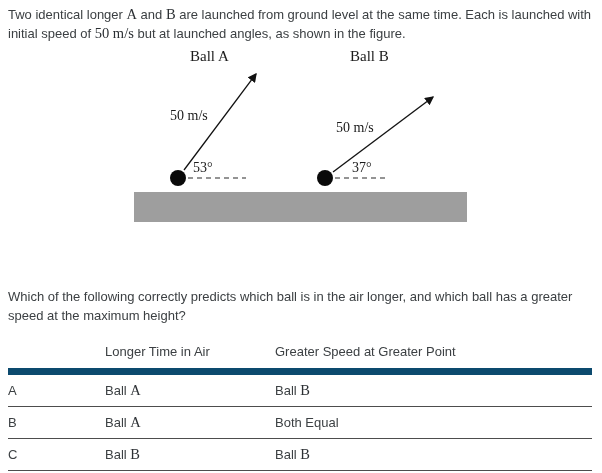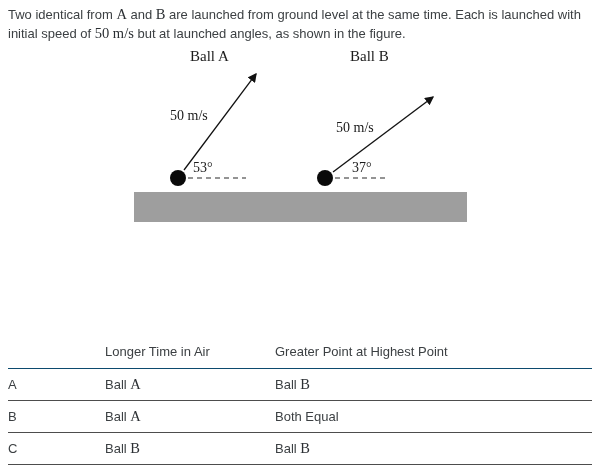--- a/index.html
+++ b/index.html
@@ -62,7 +62,7 @@
 
 <div class="page">
 
-  <p class="intro"><span>Two identical from </span><span class="math">A</span><span> and </span><span class="math">B</span><span> are launched from ground level at the same time. Each is launched with initial speed of </span><span class="math">50 m/s</span><span> but at launched angles, as shown in the figure.</span></p>
+  <p class="intro"><span>Two identical longer </span><span class="math">A</span><span> and </span><span class="math">B</span><span> are launched from ground level at the same time. Each is launched with initial speed of </span><span class="math">50 m/s</span><span> but at launched angles, as shown in the figure.</span></p>
 
   <div class="figure">
     <svg width="602" height="200" viewBox="0 0 602 200">

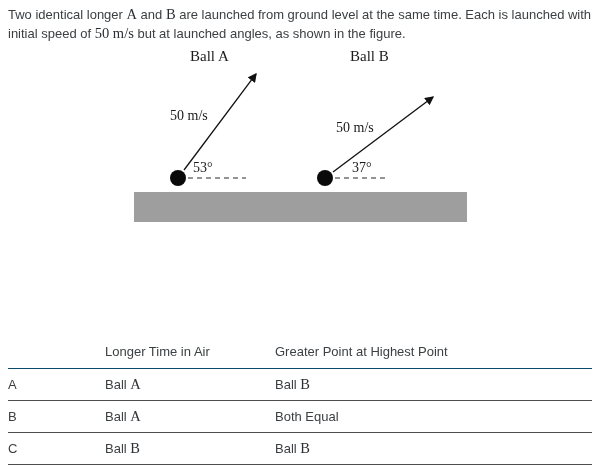--- a/index.html
+++ b/index.html
@@ -91,6 +91,7 @@
     </svg>
   </div>
 
+  <p class="question">Which of the following correctly predicts which ball is in the air longer, and which ball has a greater speed at the maximum height?</p>
 
   <table class="answers">
     <colgroup>

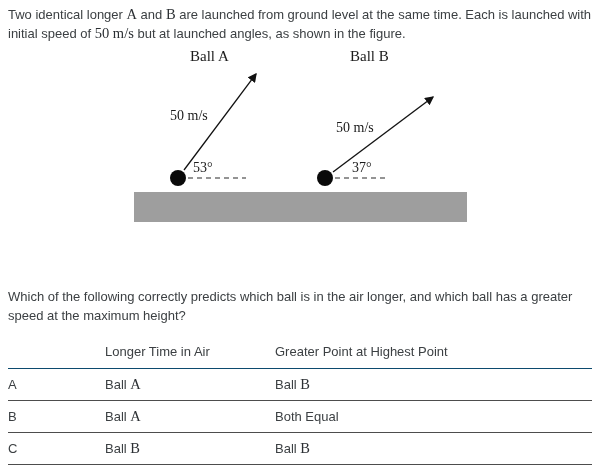--- a/index.html
+++ b/index.html
@@ -45,7 +45,7 @@
   table.answers th {
     font-weight: 400; text-align: left;
     padding: 4px 0 9px 0;
-    border-bottom: 1px solid #0c4a6e;
+    border-bottom: 7px solid #0c4a6e;
     font-size: 13px;
   }
   table.answers td {

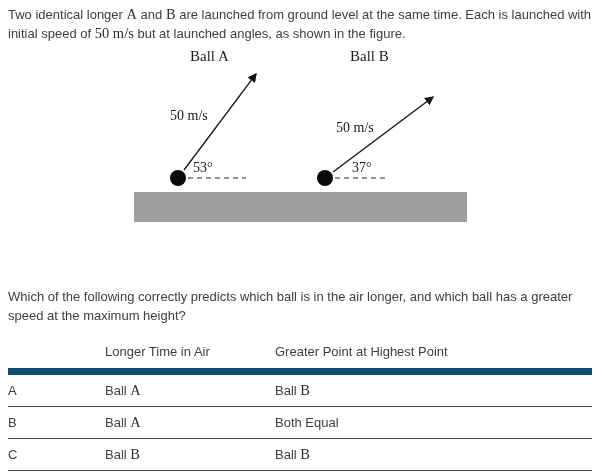--- a/index.html
+++ b/index.html
@@ -103,7 +103,7 @@
       <tr>
         <th class="letter"></th>
         <th>Longer Time in Air</th>
-        <th>Greater Point at Highest Point</th>
+        <th>Greater Speed at Greater Point</th>
       </tr>
     </thead>
     <tbody>

